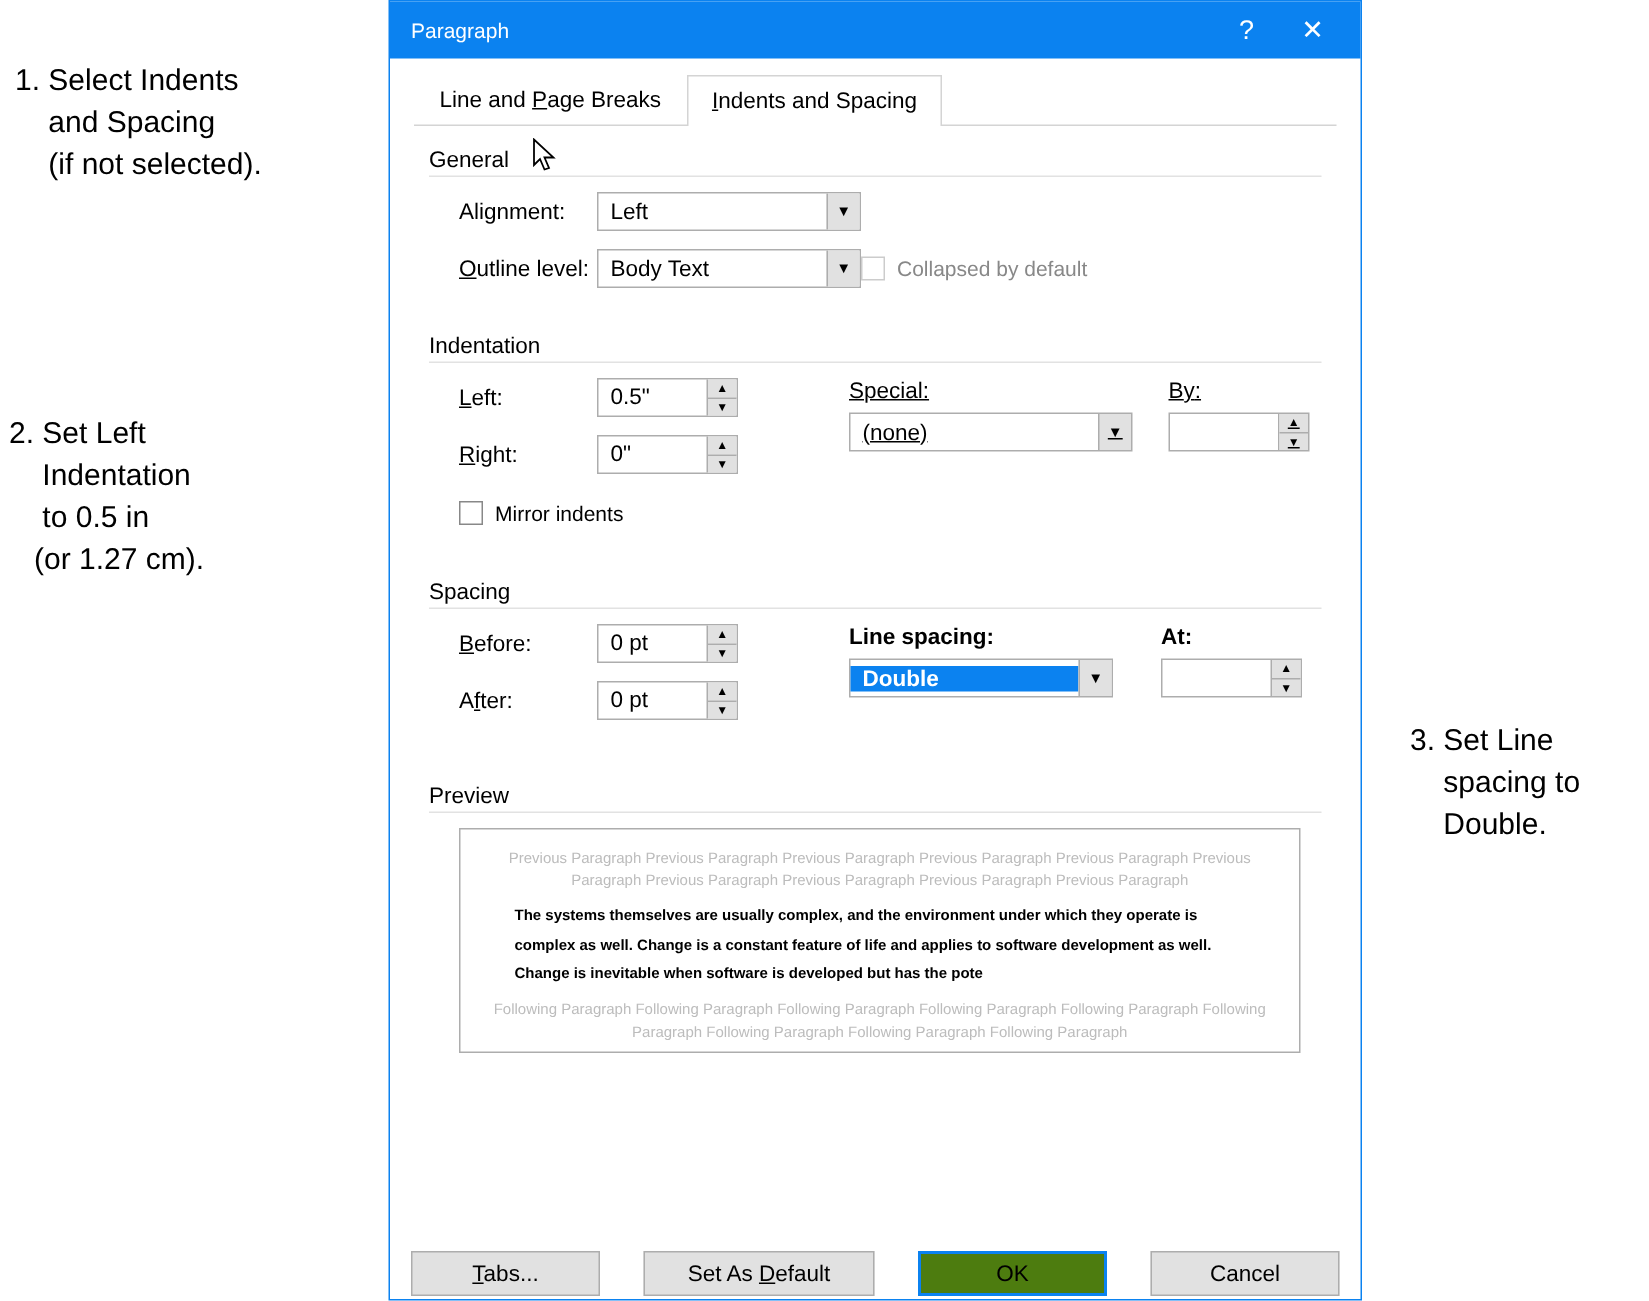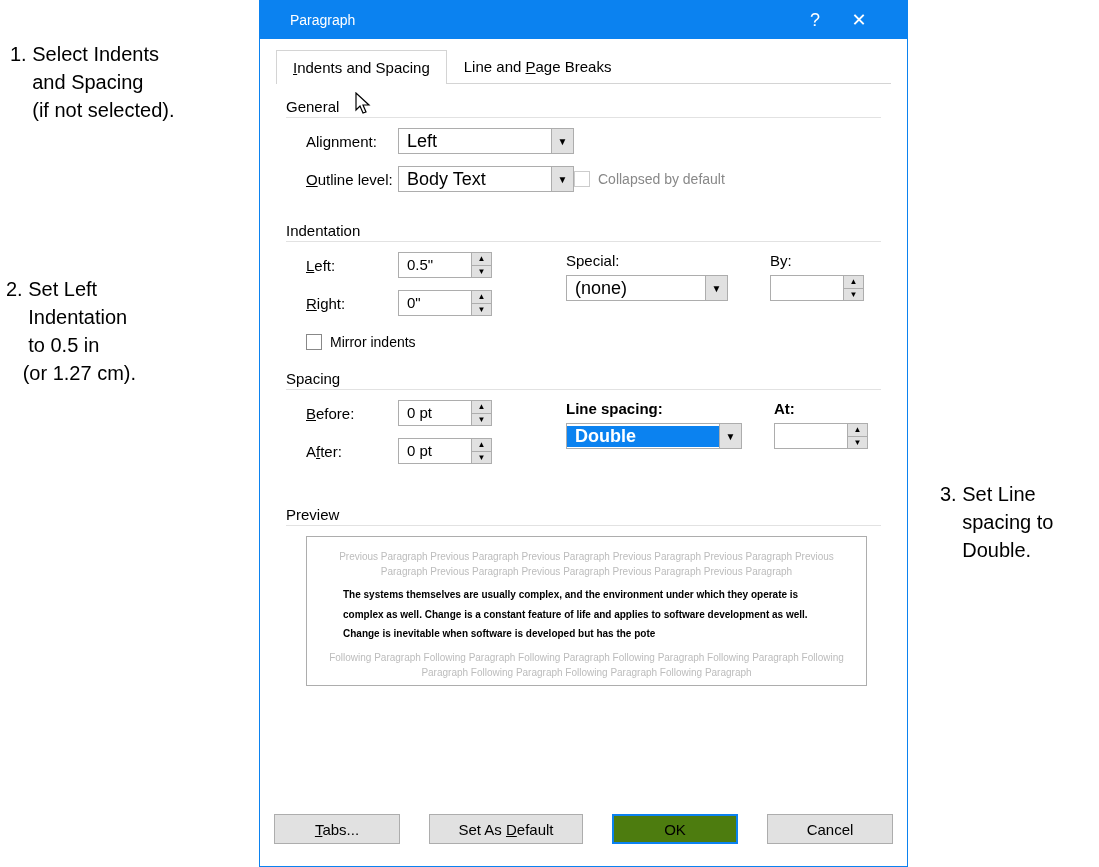--- a/index.html
+++ b/index.html
@@ -39,7 +39,7 @@
       color: #fff;
       display: flex;
       align-items: center;
-      padding: 0 26px;
+      padding: 0 10px;
       font-size: 14px;
       position: relative;
     }

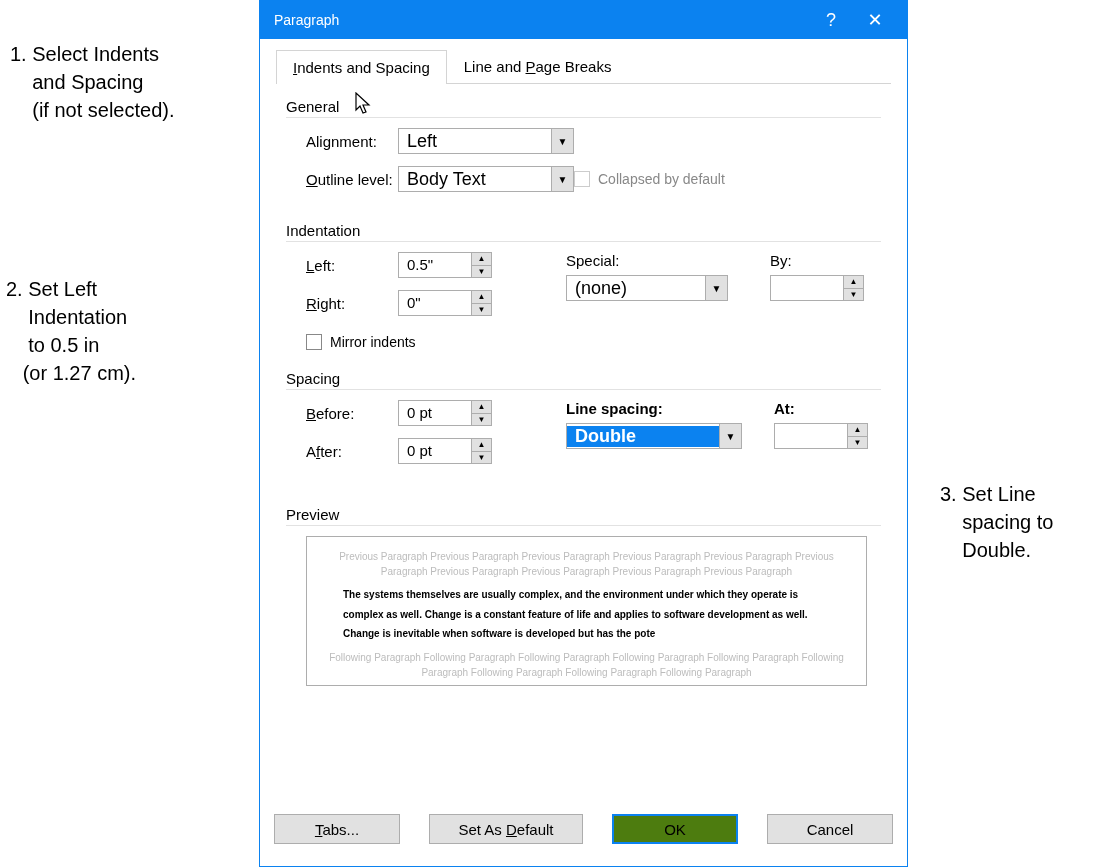--- a/index.html
+++ b/index.html
@@ -235,11 +235,11 @@
 
   <div class="dialog-body" style="position:relative;">
     <div class="tabs">
+      <div class="tab">
+        <span>Line and </span><span class="u">P</span><span>age Breaks</span>
+      </div>
       <div class="tab active">
         <span class="u">I</span><span>ndents and Spacing</span>
-      </div>
-      <div class="tab">
-        <span>Line and </span><span class="u">P</span><span>age Breaks</span>
       </div>
     </div>
 

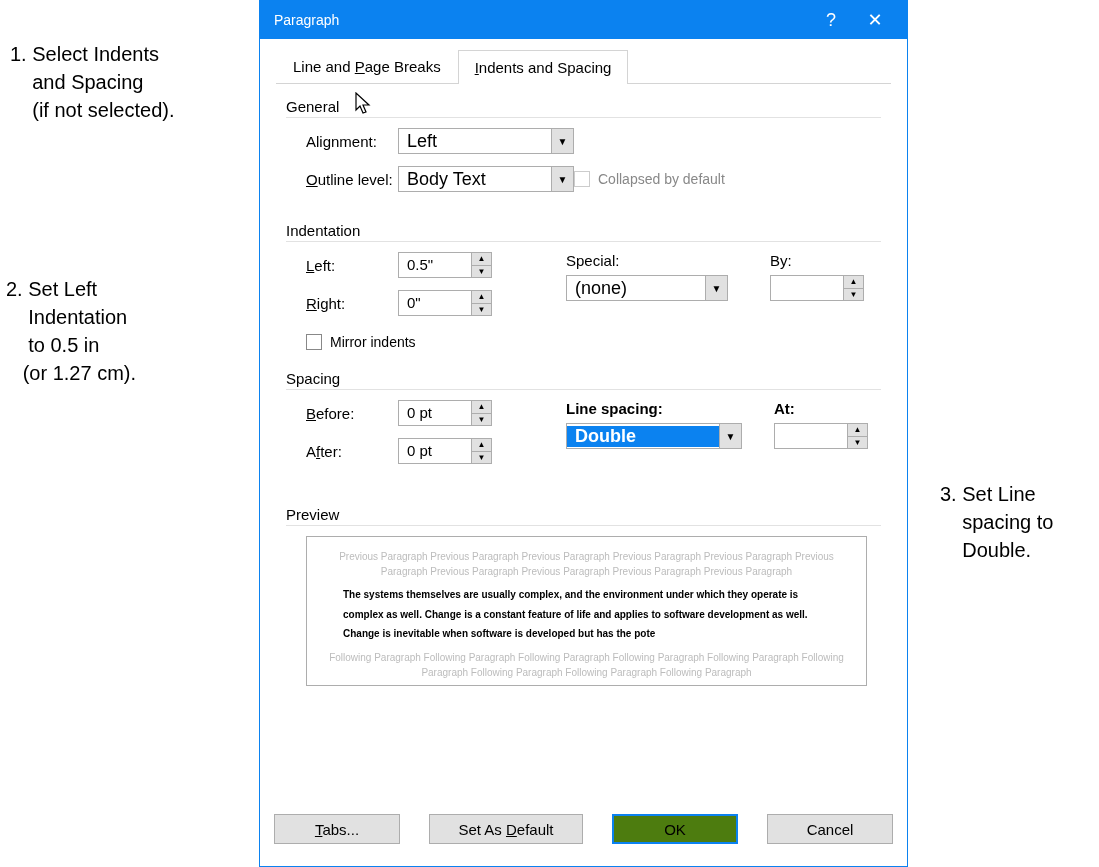--- a/index.html
+++ b/index.html
@@ -108,7 +108,7 @@
     .select-box .sel-text {
       flex: 1;
       padding: 0 8px;
-      font-size: 18px;
+      font-size: 15px;
     }
     .select-box .sel-btn {
       width: 22px;

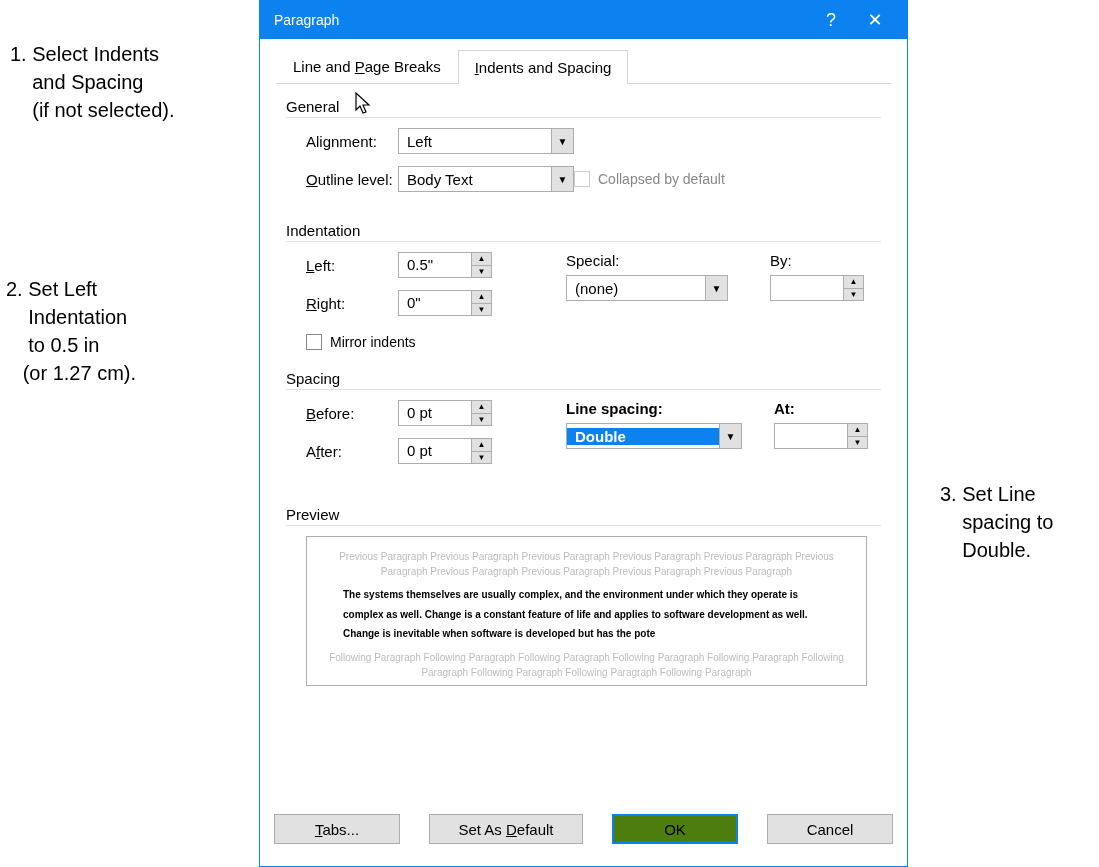--- a/index.html
+++ b/index.html
@@ -302,7 +302,7 @@
             </div>
           </div>
         </div>
-        <div style="flex:1; display:flex; gap:24px;">
+        <div style="flex:1; display:flex; gap:24px;text-decoration:underline;">
           <div class="field-stack" style="flex:0 0 180px;">
             <span class="lbl2">
               <span class="u">S</span><span>pecial:</span>

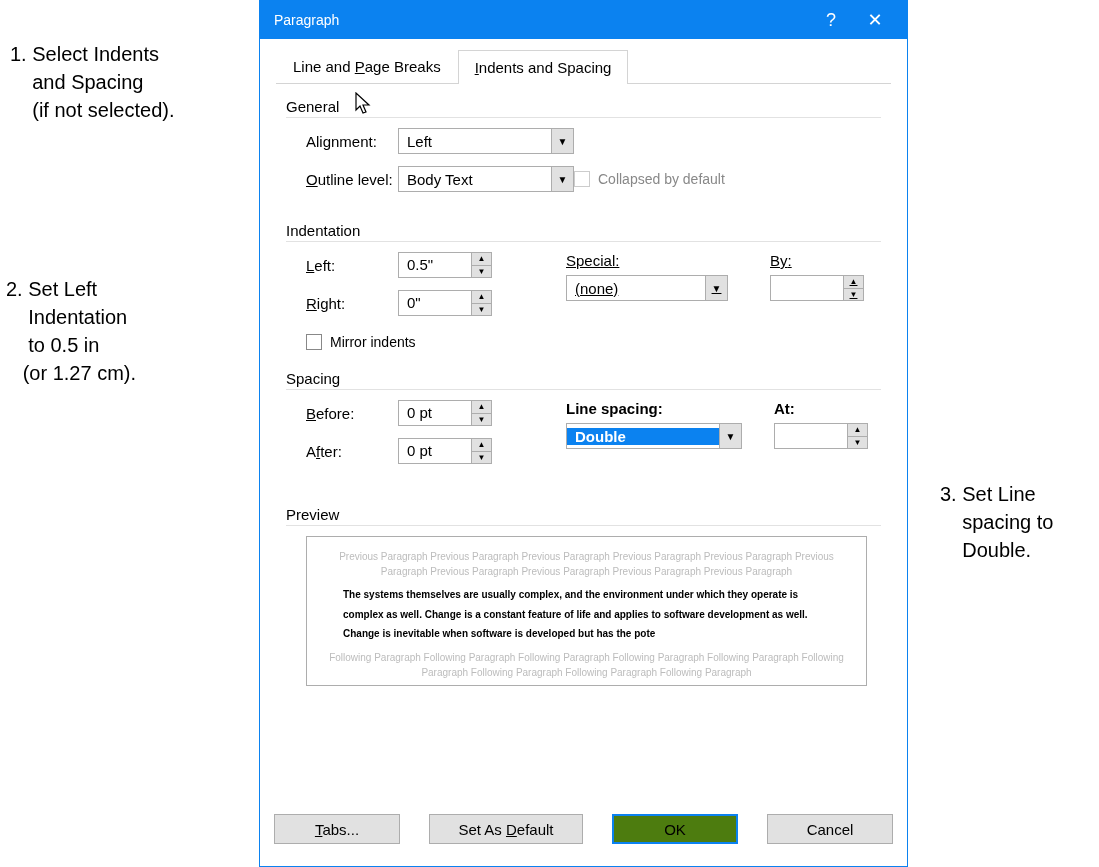--- a/index.html
+++ b/index.html
@@ -307,7 +307,7 @@
             <span class="lbl2">
               <span class="u">S</span><span>pecial:</span>
             </span>
-            <div class="select-box" style="width:162px;">
+            <div class="select-box" style="width:189px;">
               <span class="sel-text">(none)</span>
               <span class="sel-btn">▼</span>
             </div>

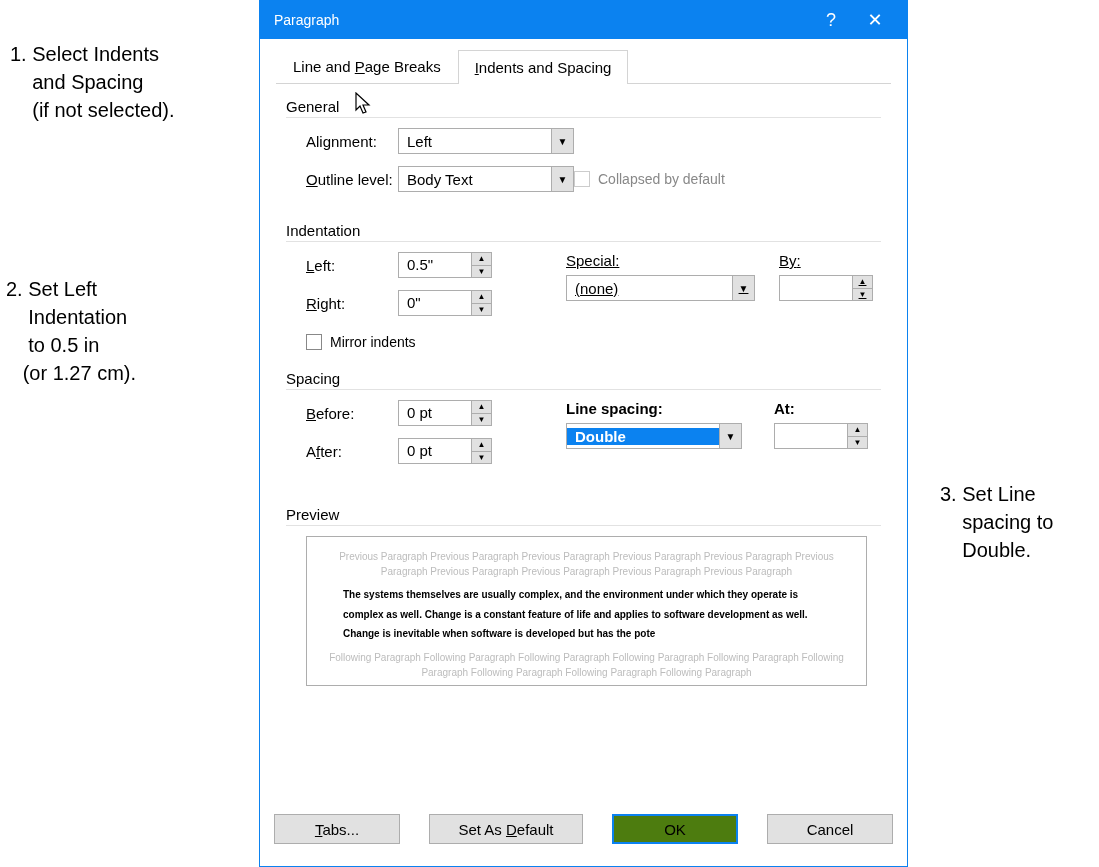--- a/index.html
+++ b/index.html
@@ -334,7 +334,7 @@
         </span>
       </div>
 
-      <div class="section-label" style="margin-top:20px;">Spacing</div>
+      <div class="section-label" style="margin-top:36px;">Spacing</div>
 
       <div style="display:flex; gap:40px;">
         <div style="flex:0 0 240px;">

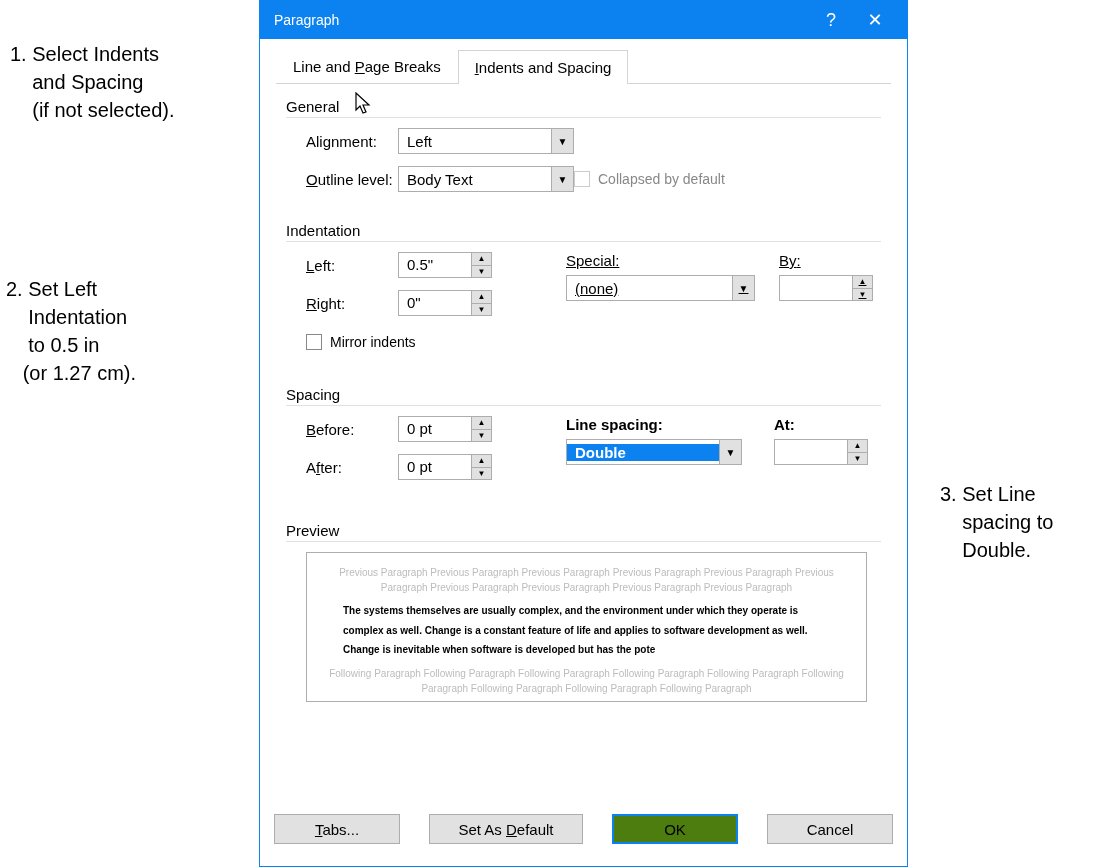--- a/index.html
+++ b/index.html
@@ -178,7 +178,7 @@
     .preview-body { color: #000; font-size: 10px; font-weight: 600; margin: 6px 18px; line-height: 1.95; text-align: left; }
 
     .dialog-footer {
-      padding: 14px 14px 22px 14px;
+      padding: 14px 14px 2px 14px;
       display: flex;
       gap: 12px;
       justify-content: space-between;

